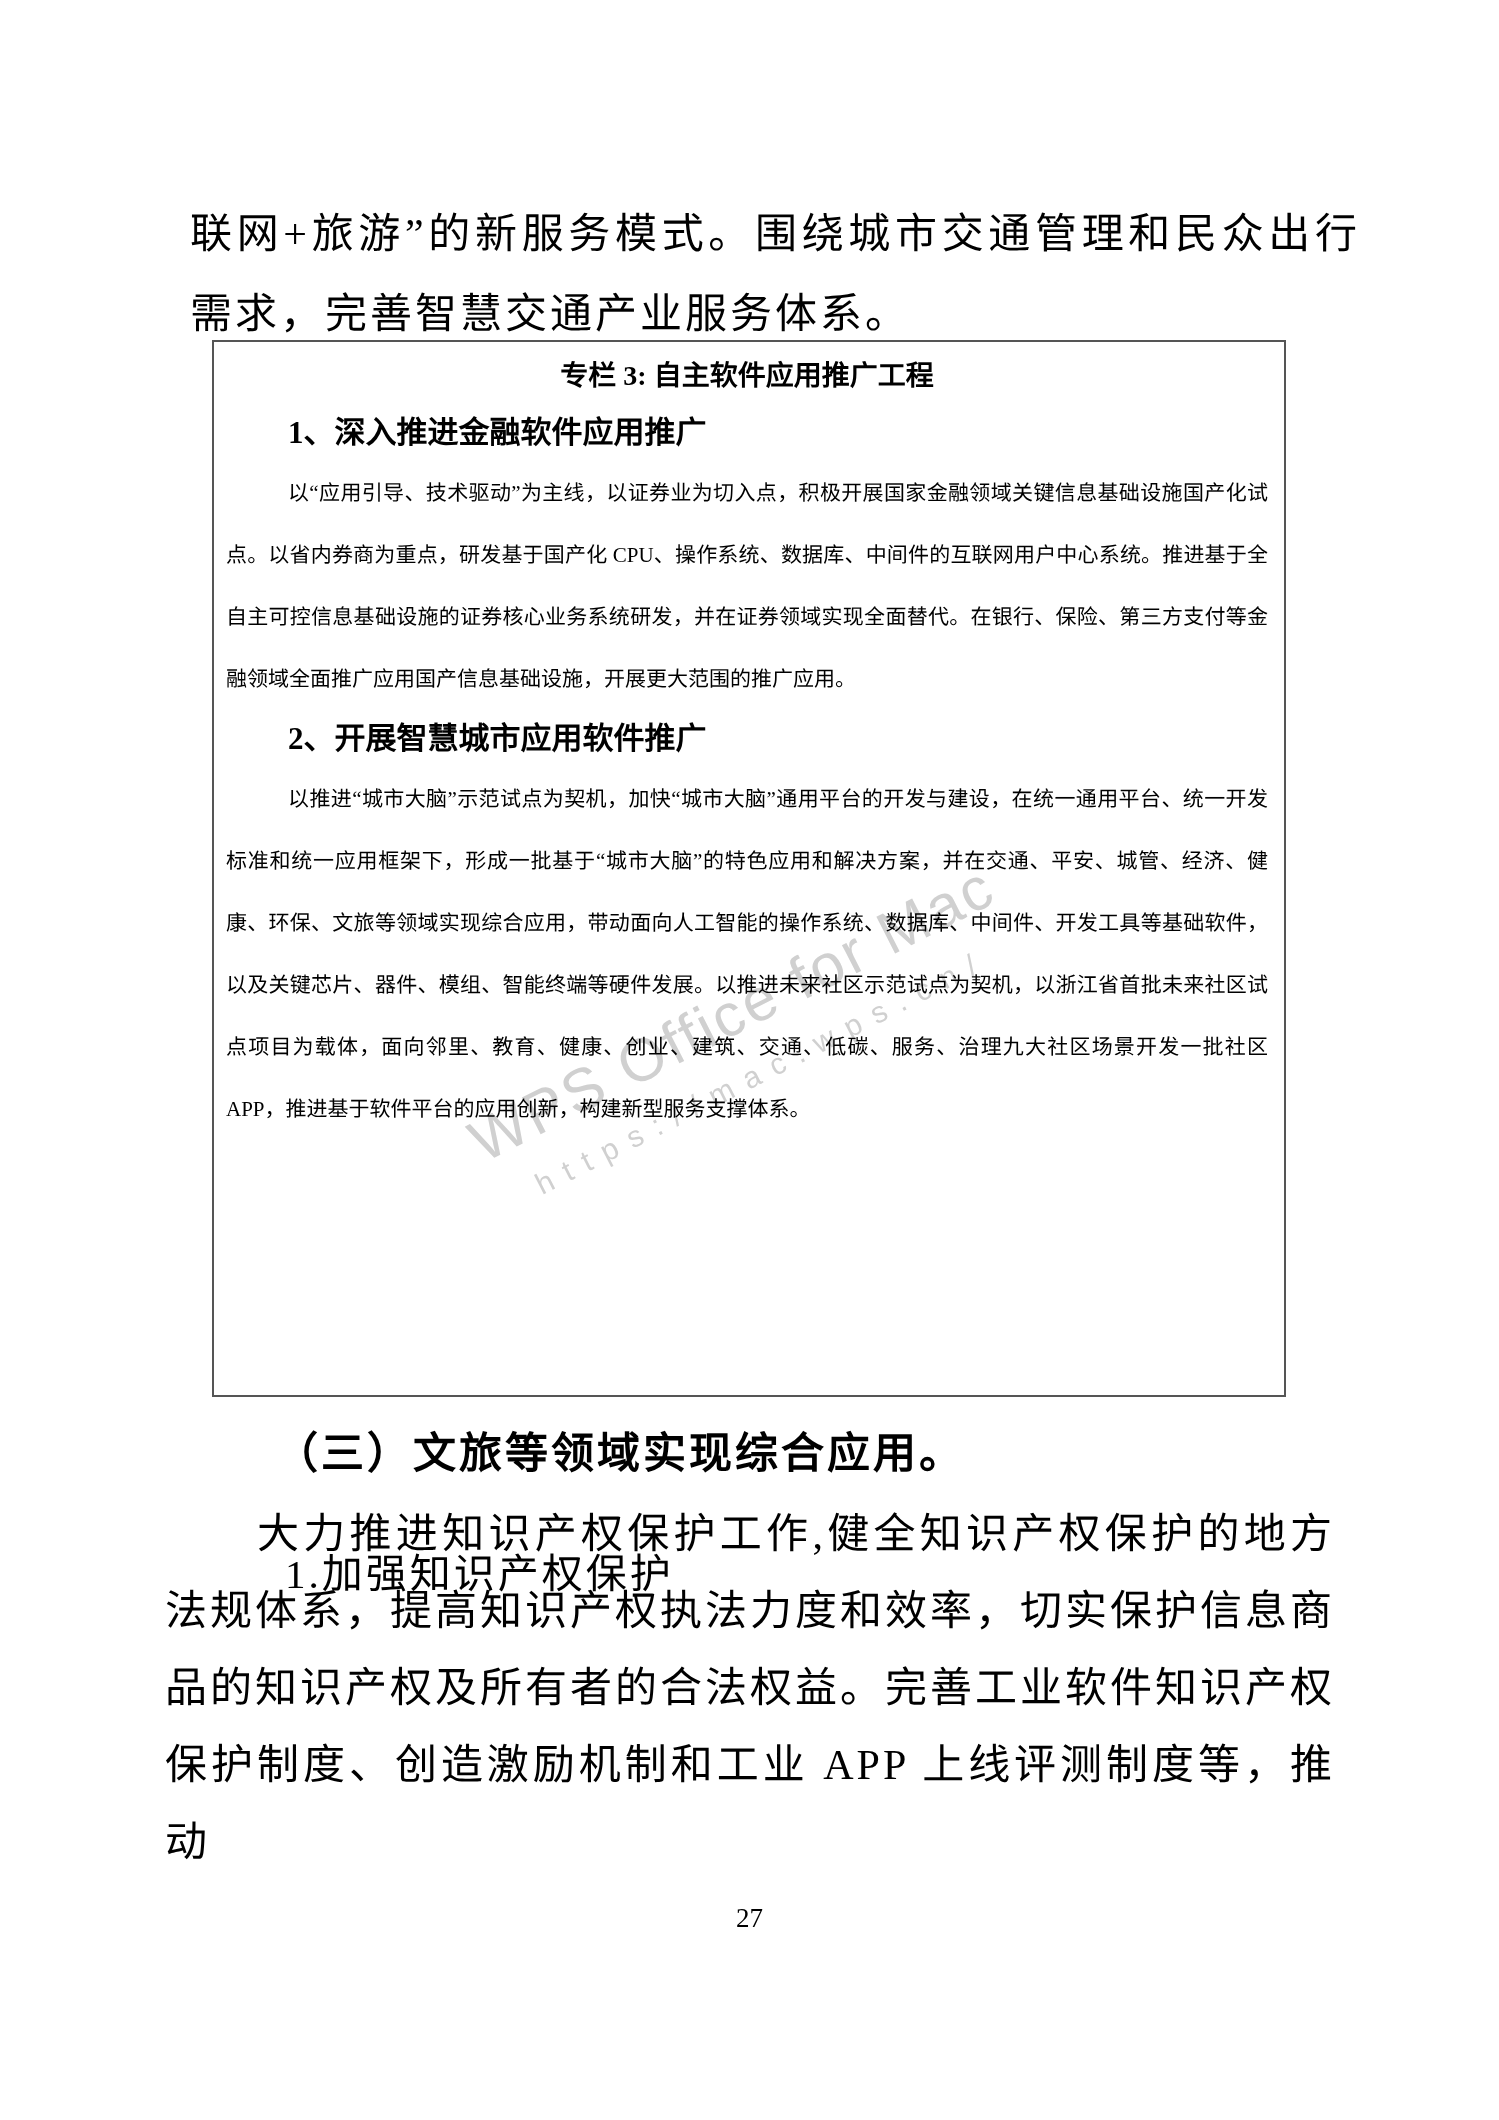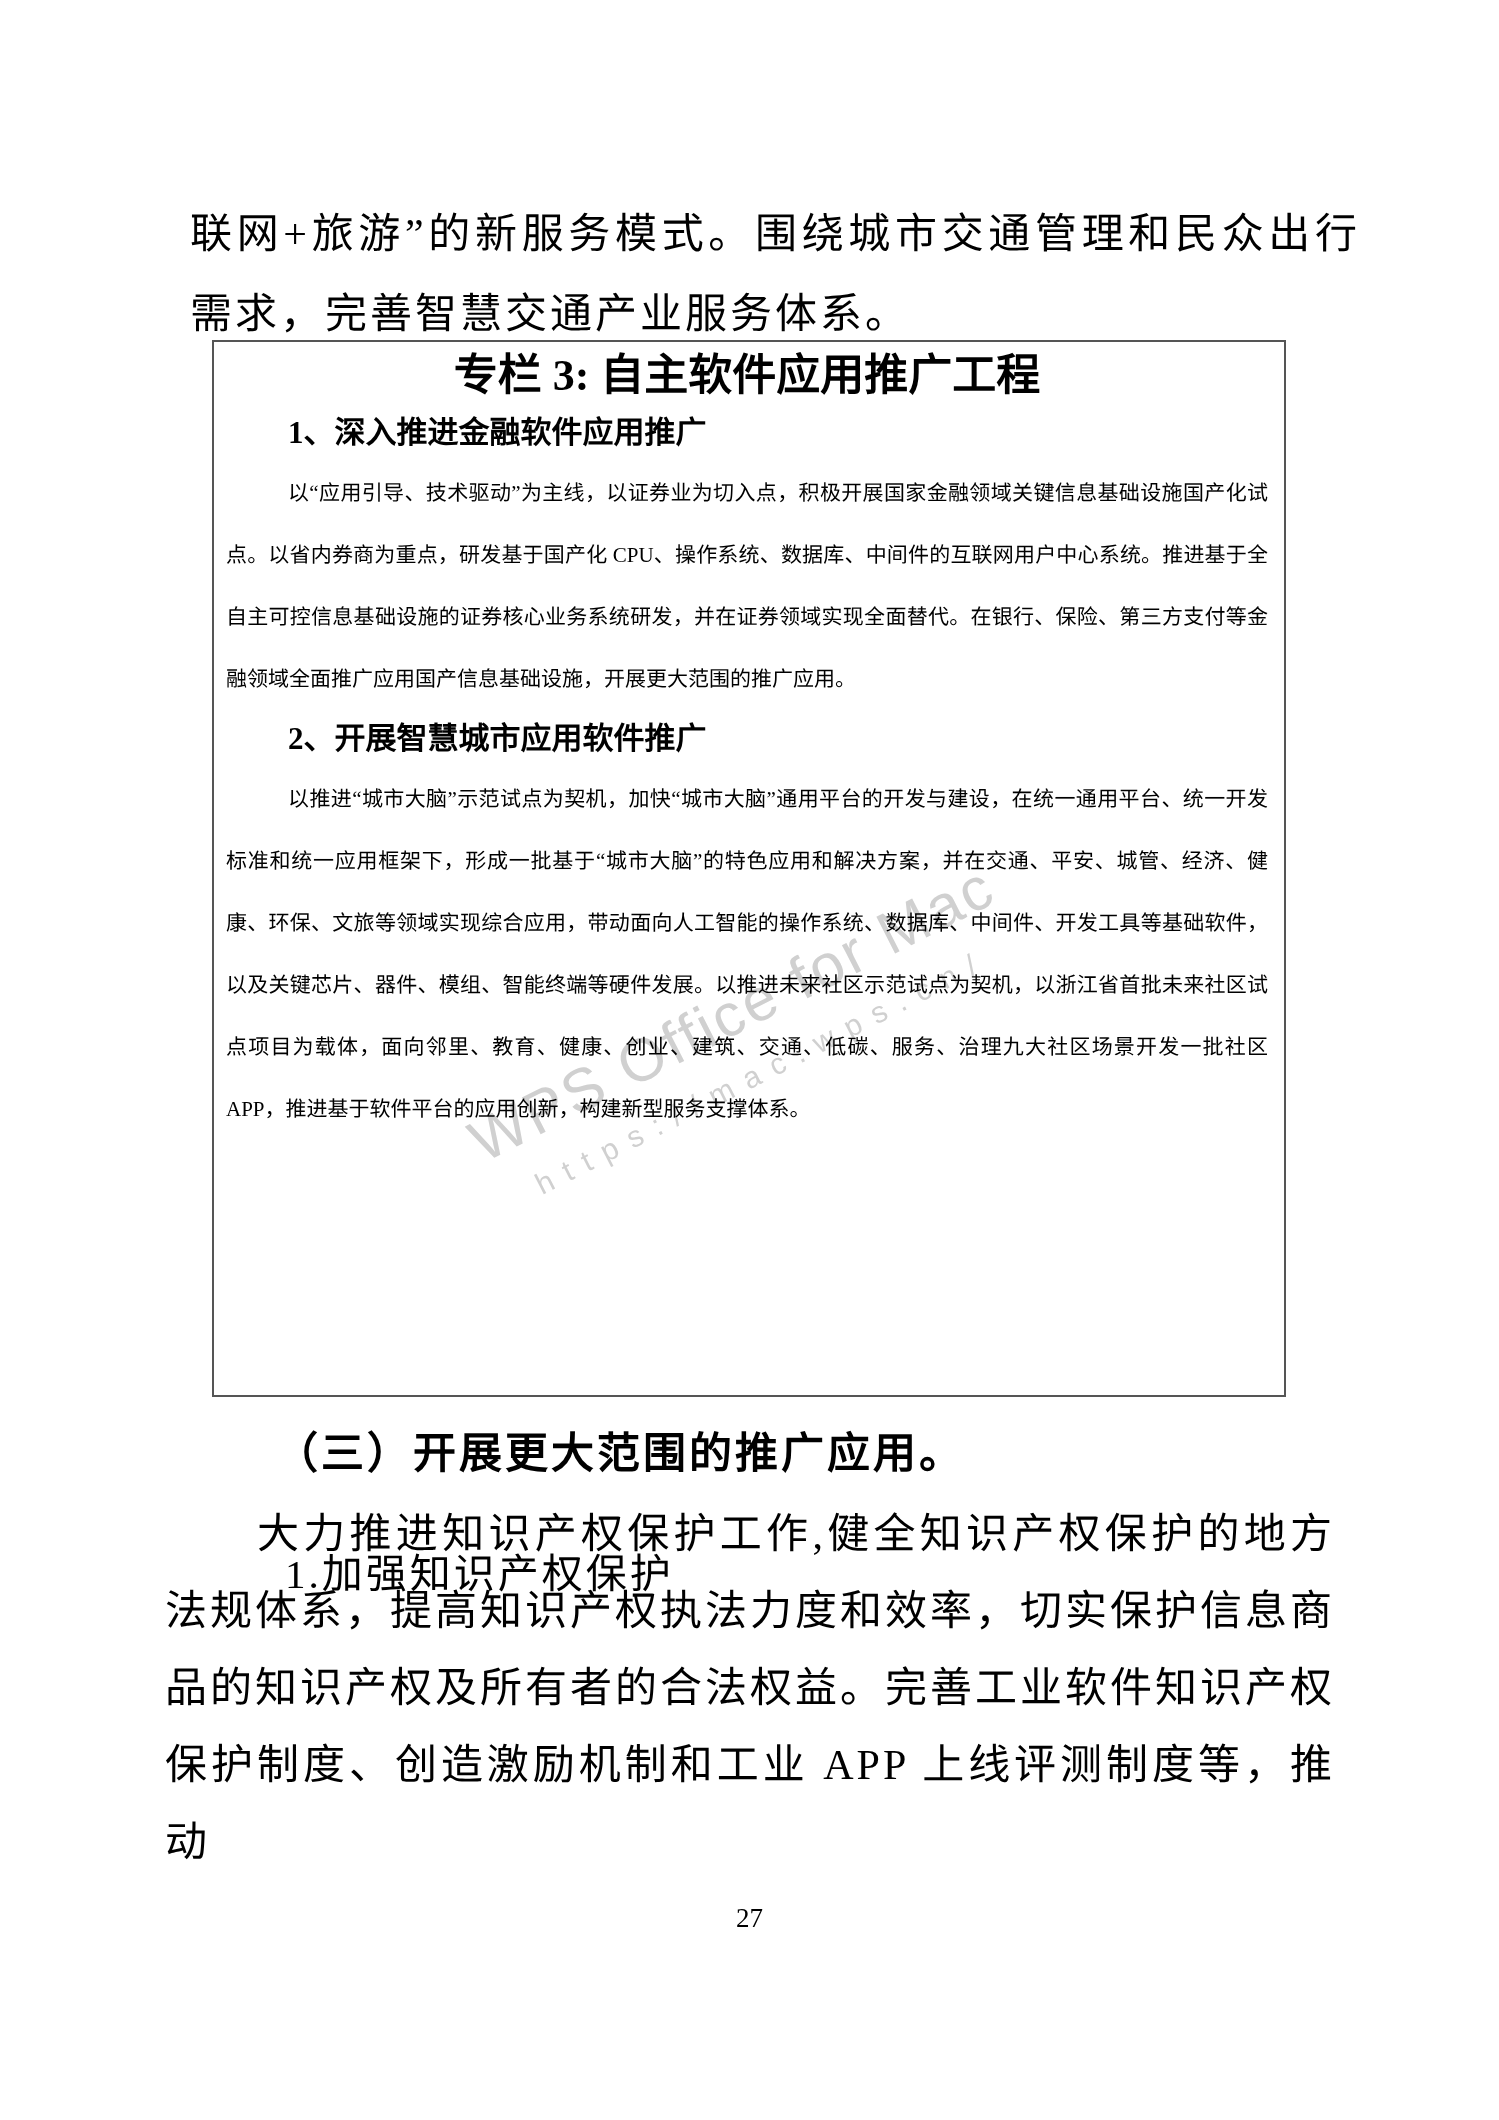--- a/index.html
+++ b/index.html
@@ -66,7 +66,7 @@
     margin:0;
     text-align:center;
     font-weight:bold;
-    font-size:44px;
+    font-size:28px;
     line-height:56px;
   }
   .box-heading{

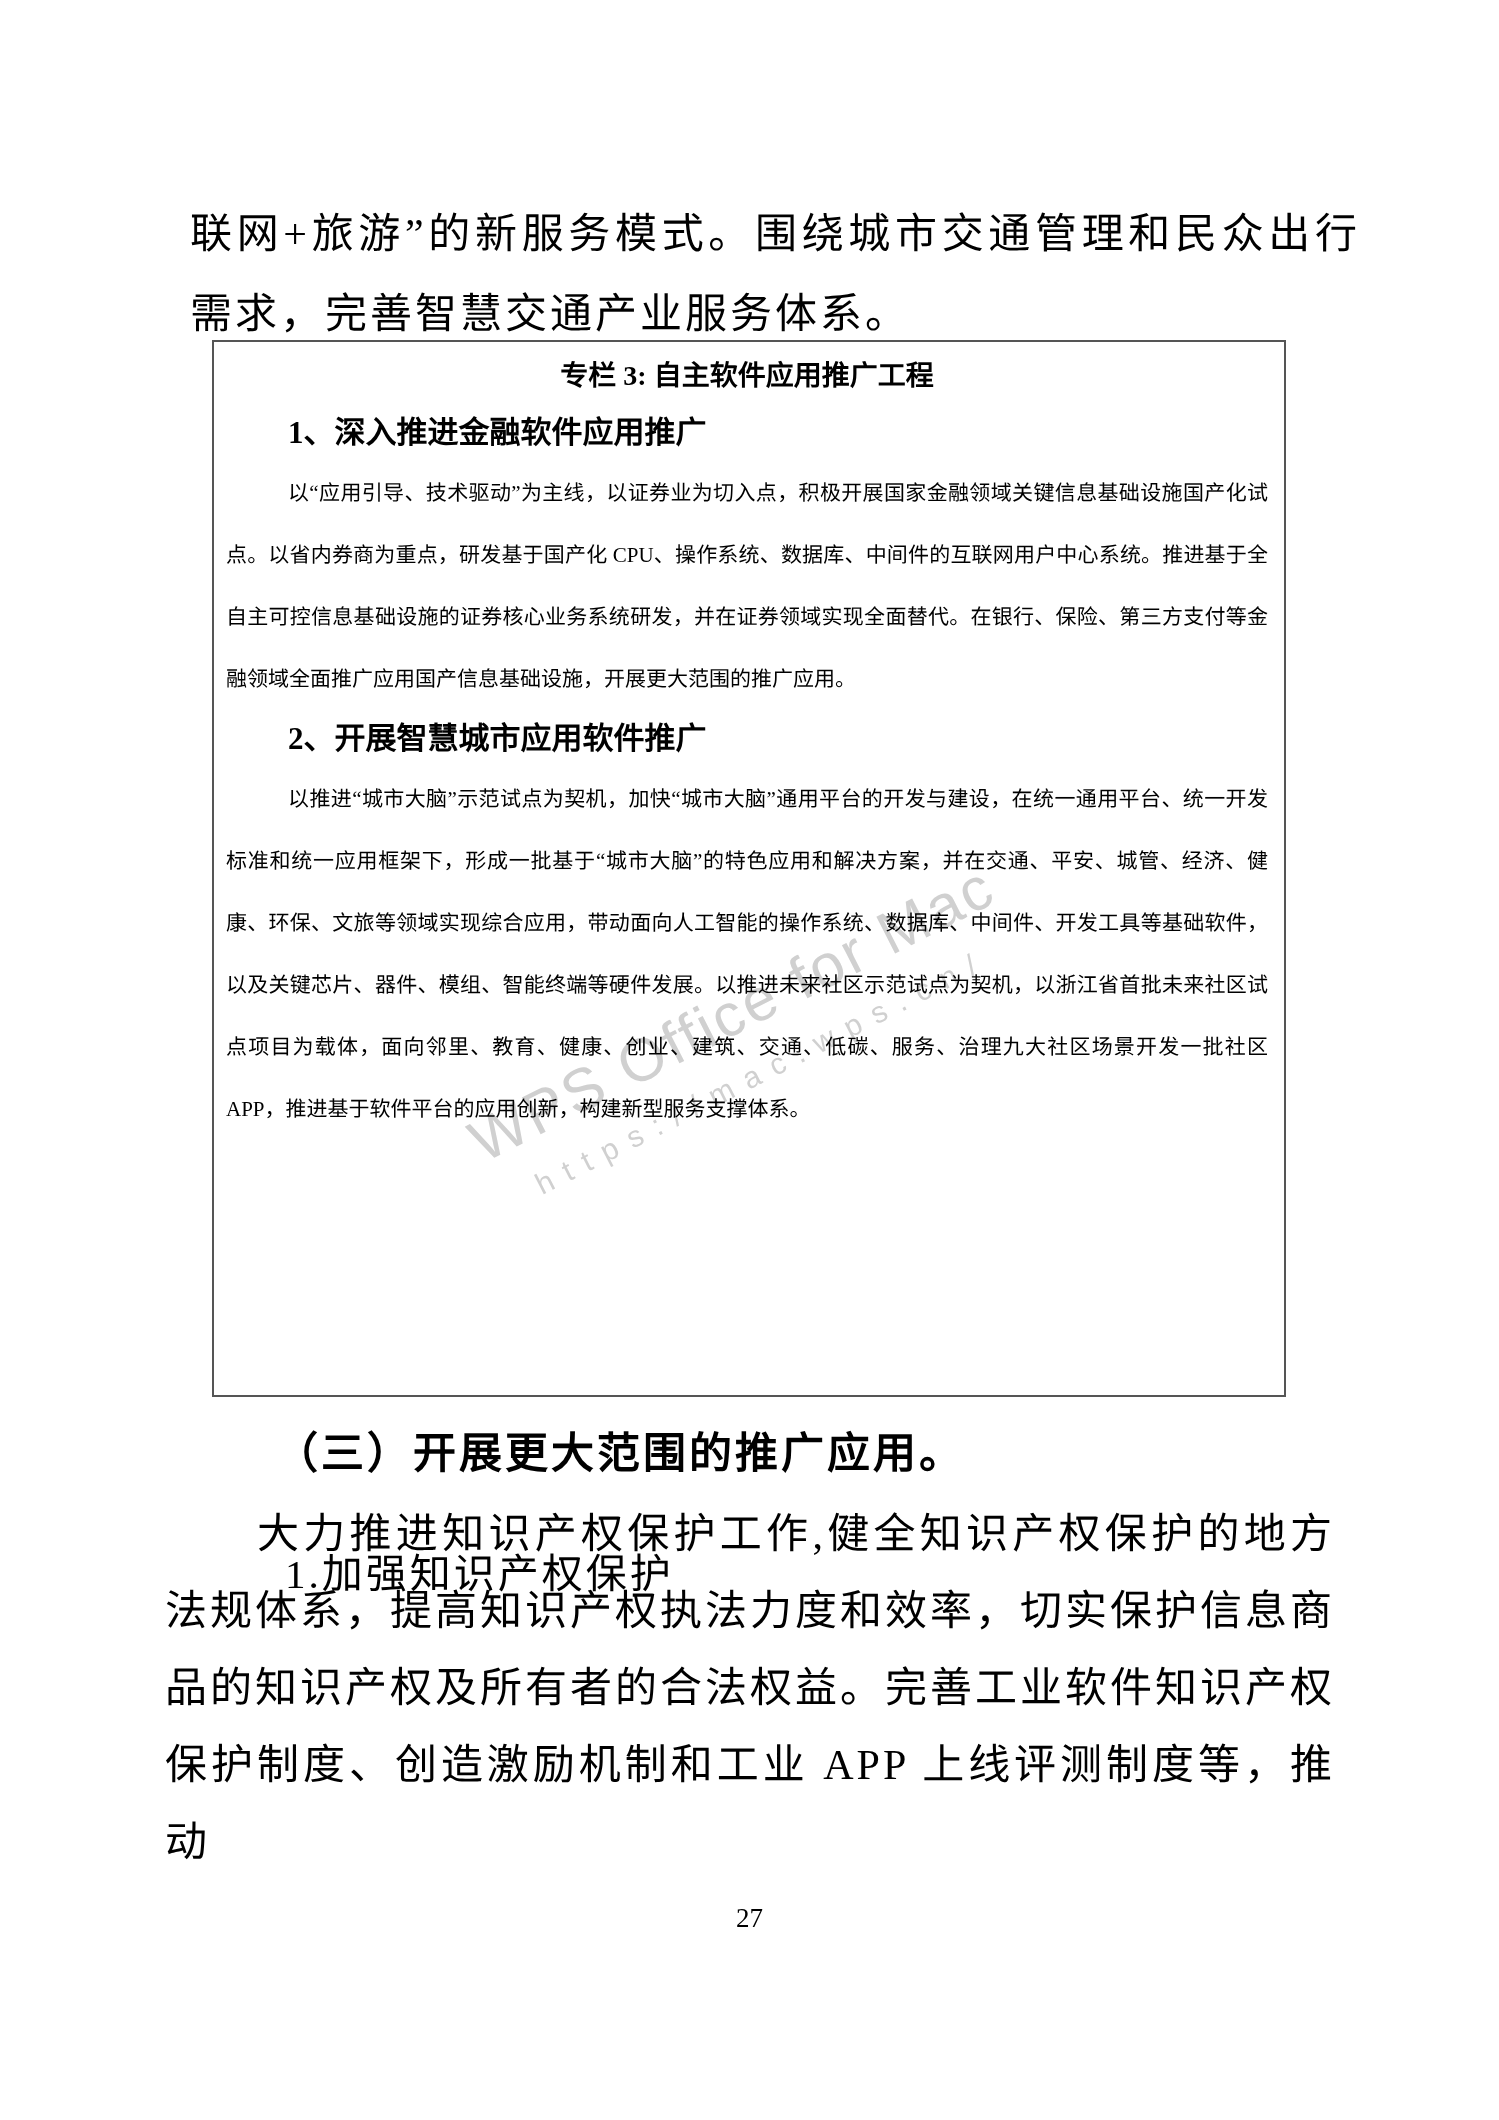--- a/index.html
+++ b/index.html
@@ -155,7 +155,7 @@
       </div>
     </div>
 
-    <h2 class="section-heading">（三）开展更大范围的推广应用。</h2>
+    <h2 class="section-heading">（三）文旅等领域实现综合应用。</h2>
     <h3 class="subsection-heading">1.加强知识产权保护</h3>
     <p class="body-para">大力推进知识产权保护工作,健全知识产权保护的地方法规体系，提高知识产权执法力度和效率，切实保护信息商品的知识产权及所有者的合法权益。完善工业软件知识产权保护制度、创造激励机制和工业 APP 上线评测制度等，推动</p>
 

